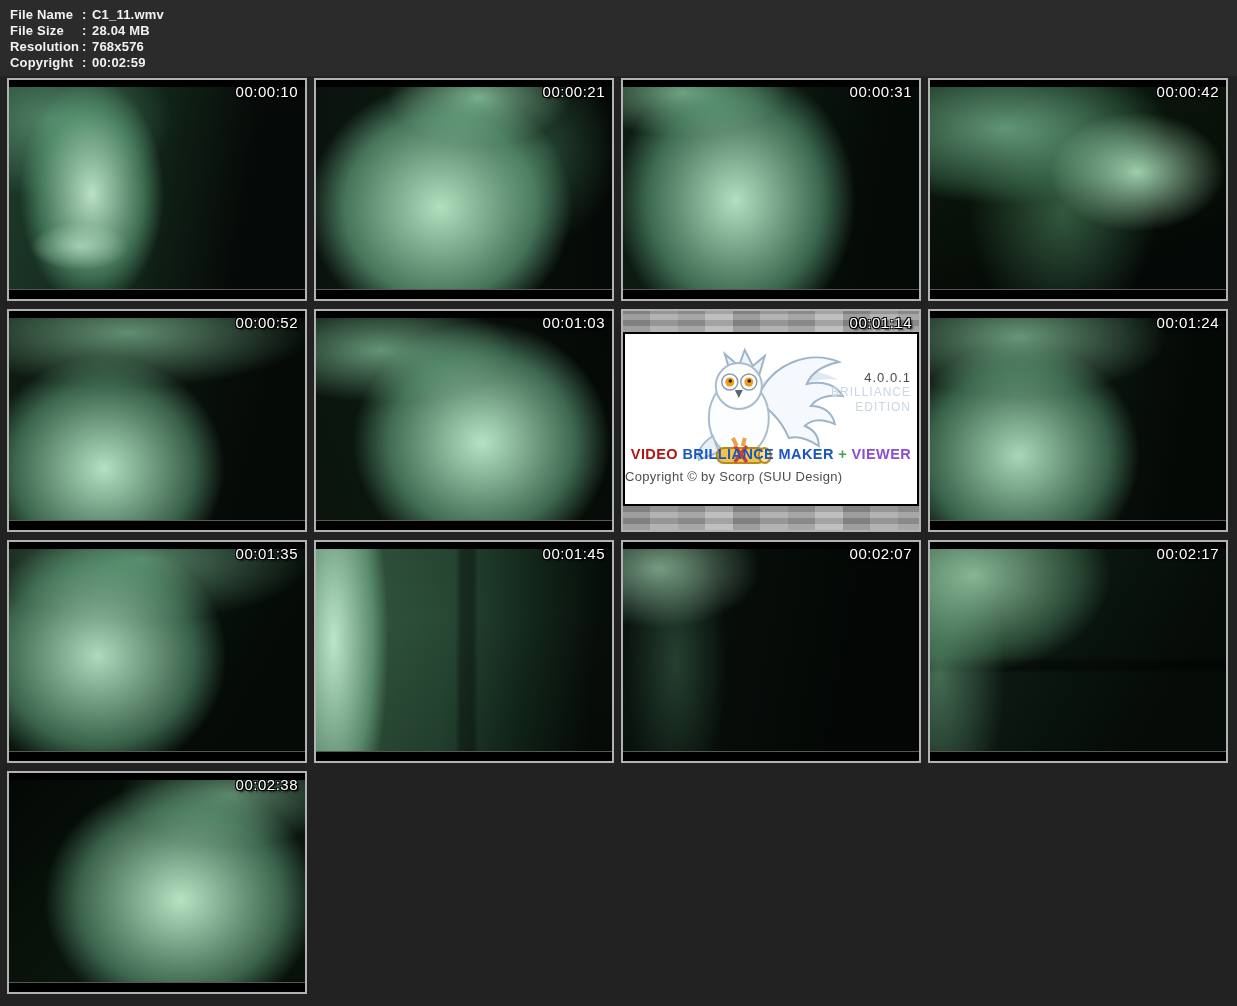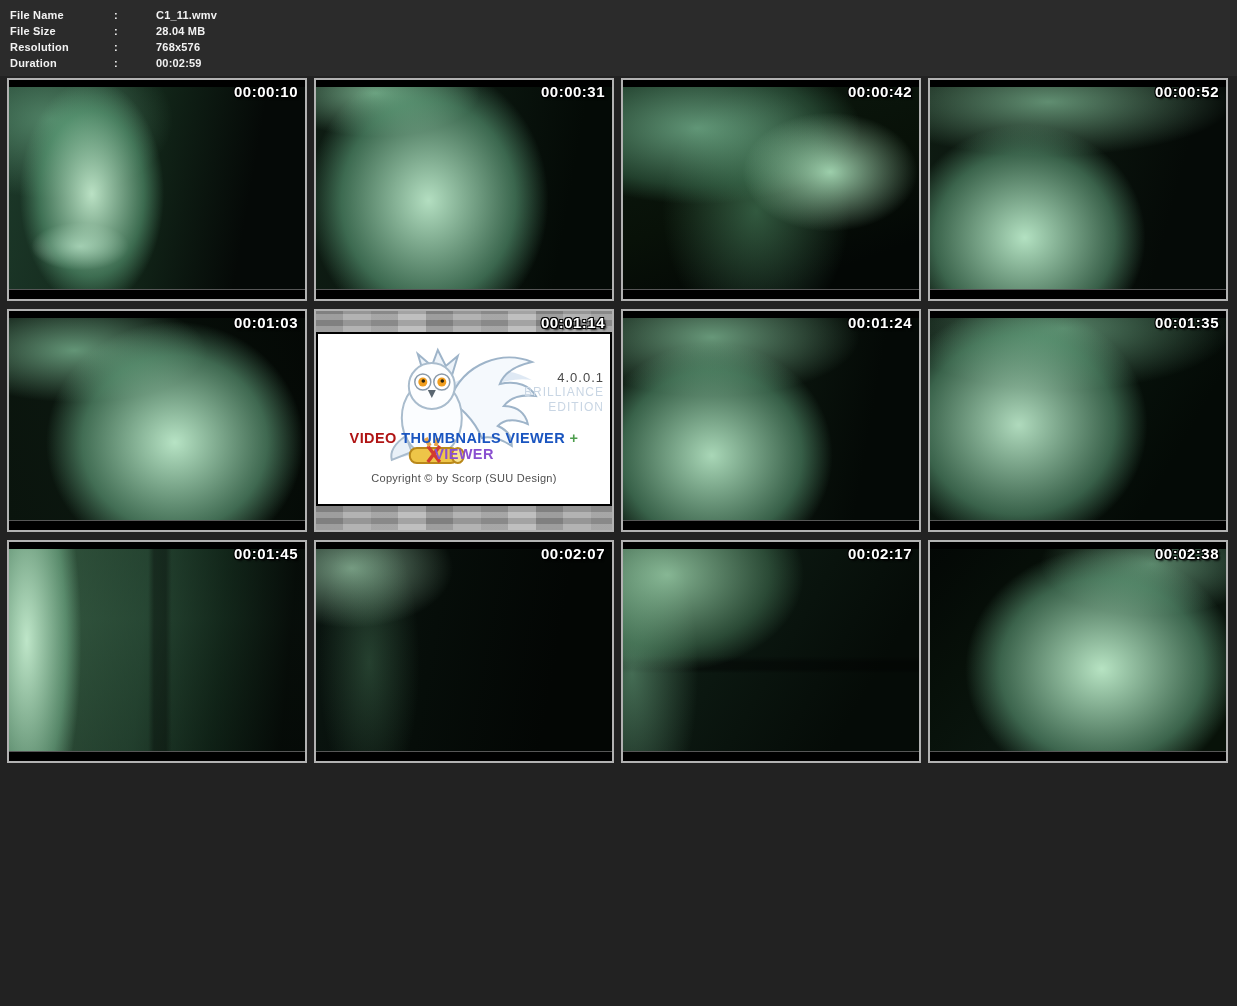--- a/index.html
+++ b/index.html
@@ -7,7 +7,7 @@
 
   
   .header{background:#2b2b2b;padding:7px 0 5px 10px;}
-  .info-row{display:flex;color:#f2f2f2;font-size:11px;font-weight:bold;line-height:16px;letter-spacing:.2px;gap:32px;}
+  .info-row{display:flex;color:#f2f2f2;font-size:13px;font-weight:bold;line-height:16px;letter-spacing:.2px;}
   .info-row .lbl{width:72px;}
   .info-row .sep{width:10px;}
 

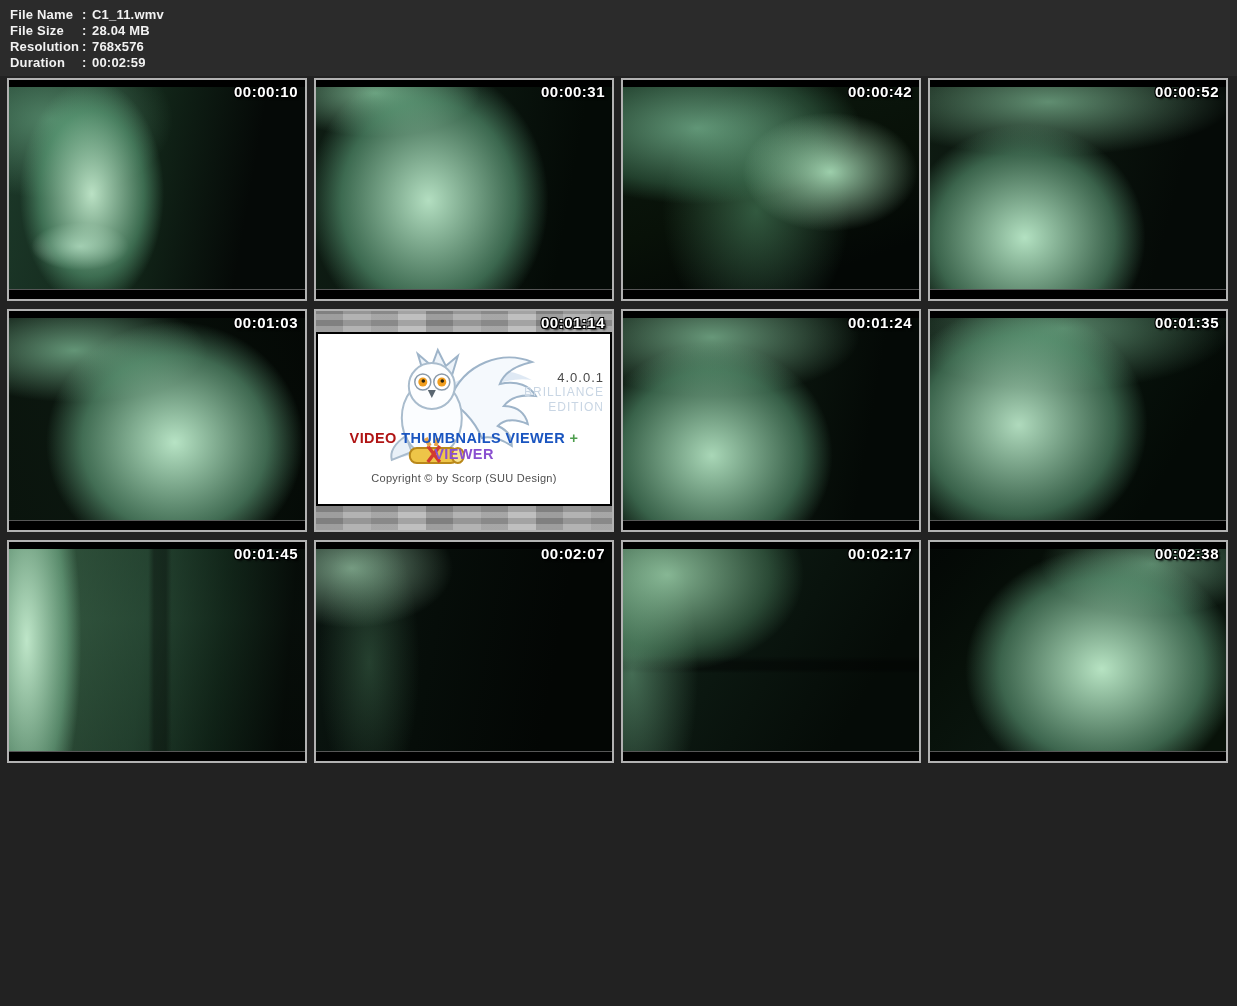--- a/index.html
+++ b/index.html
@@ -60,7 +60,7 @@
       <span class="val">768x576</span>
     </div>
   <div class="info-row">
-      <span class="lbl">Duration</span>
+      <span class="lbl">Copyright</span>
       <span class="sep">:</span>
       <span class="val">00:02:59</span>
     </div>

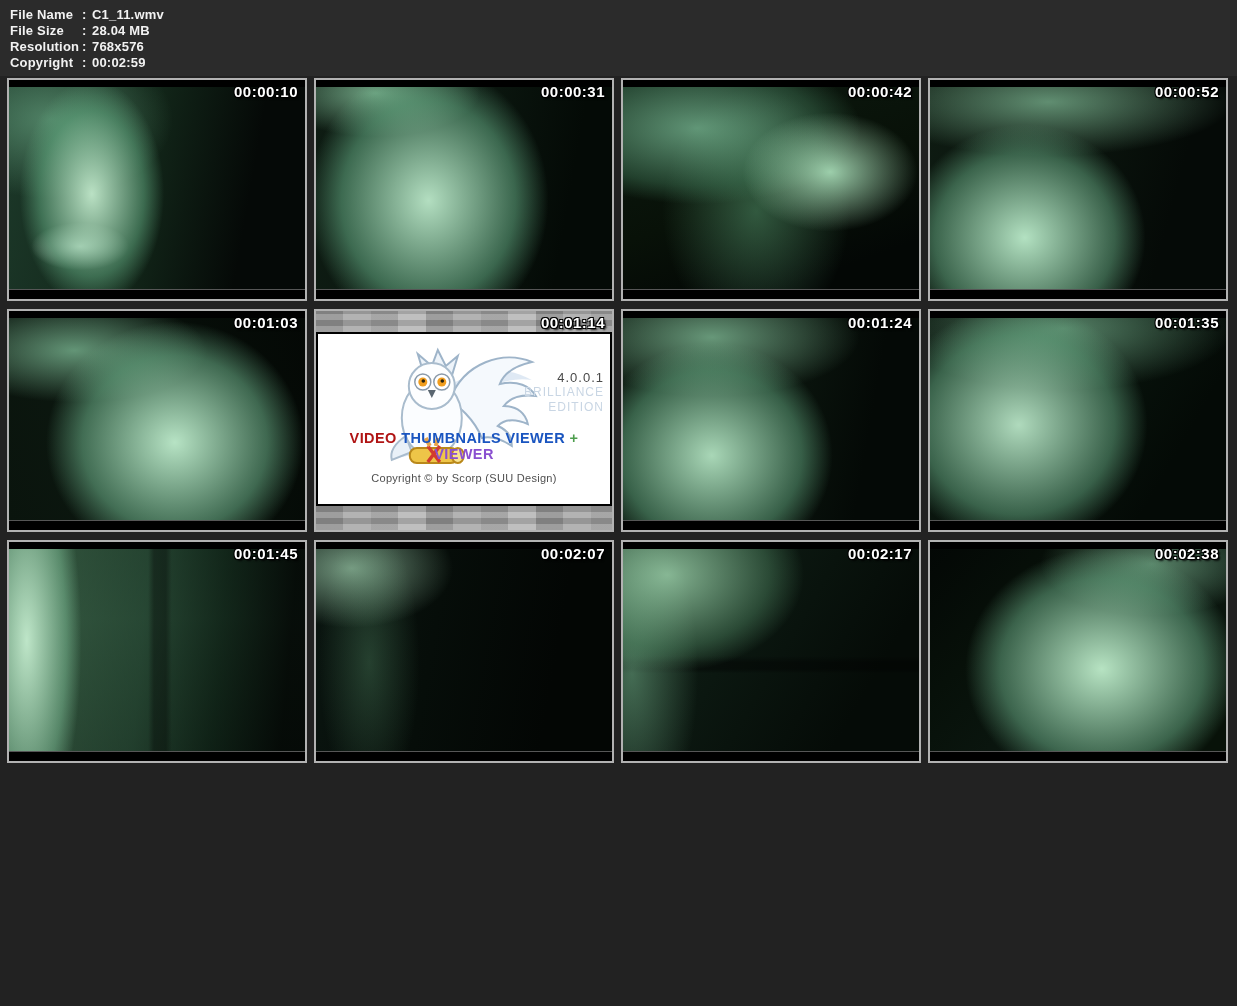--- a/index.html
+++ b/index.html
@@ -18,7 +18,7 @@
   
   .vid .frame::before{content:"";position:absolute;left:0;right:0;top:0;height:7px;background:#000;}
   .vid .frame::after{content:"";position:absolute;left:0;right:0;bottom:0;height:9px;background:#000;border-top:1px solid rgba(190,190,190,.45);}
-  .ts{position:absolute;top:3px;right:7px;z-index:3;color:#fff;font-size:15px;font-weight:bold;letter-spacing:.5px;
+  .ts{position:absolute;top:3px;right:7px;z-index:3;color:#fff;font-size:15px;font-weight:normal;letter-spacing:.5px;
       text-shadow:-1px -1px 0 #000,1px -1px 0 #000,-1px 1px 0 #000,1px 1px 0 #000,2px 2px 2px rgba(0,0,0,.9);}
 
   

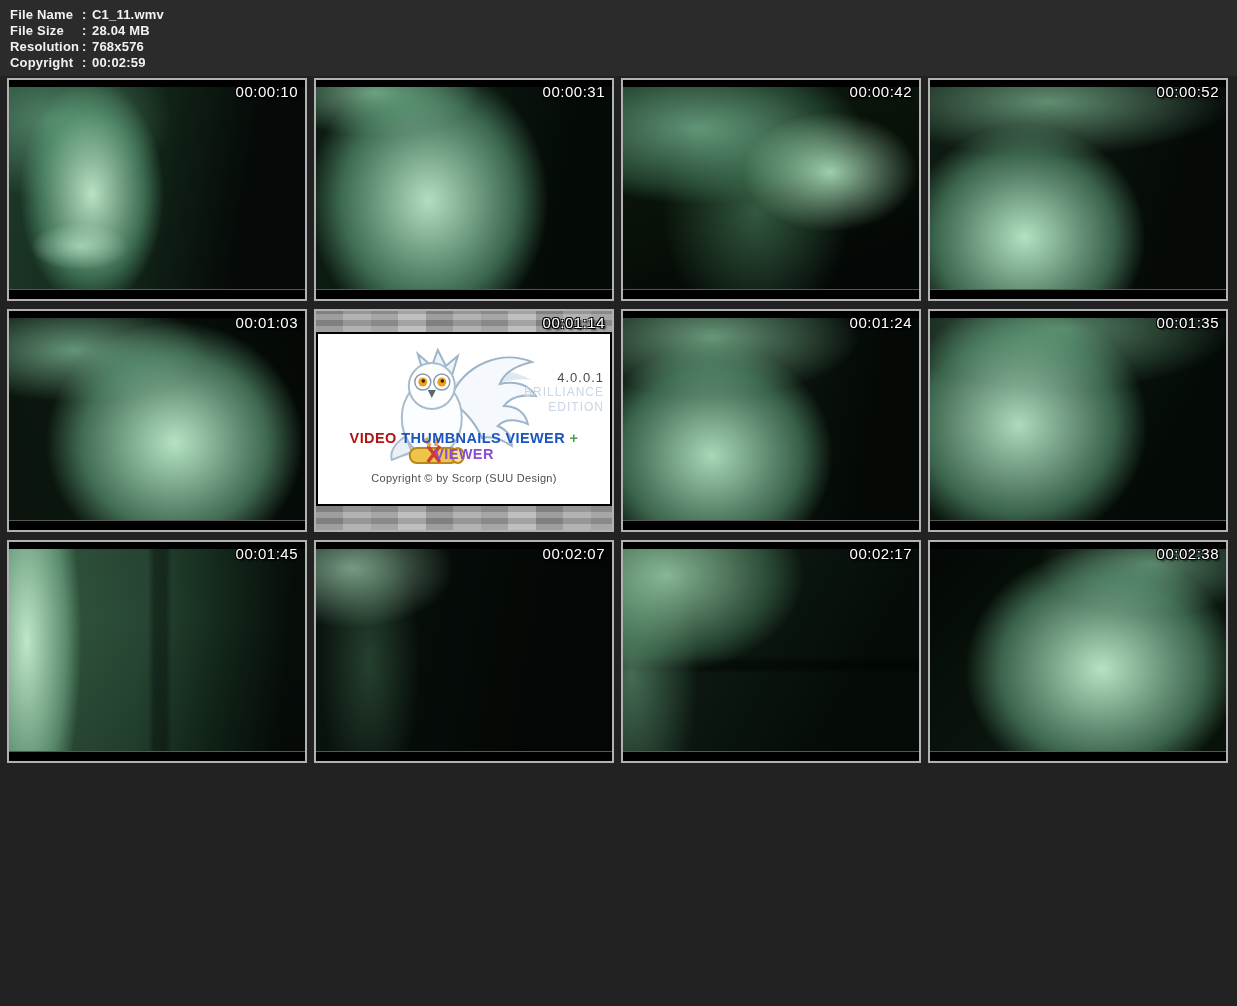--- a/index.html
+++ b/index.html
@@ -70,6 +70,10 @@
   <div class="cell vid">
       <div class="frame" style="background:radial-gradient(95px 150px at 28% 52%, rgba(195,235,205,.95), rgba(95,165,125,.55) 55%, transparent 76%),radial-gradient(170px 110px at 14% 18%, rgba(125,195,155,.55), transparent 72%),radial-gradient(70px 34px at 24% 76%, rgba(228,246,232,.9), transparent 70%),linear-gradient(100deg,#1c3829 0%,#122619 45%,#050907 78%)"></div>
       <span class="ts">00:00:10</span>
+    </div>
+  <div class="cell vid">
+      <div class="frame" style="background:radial-gradient(165px 155px at 42% 58%, rgba(180,228,194,.98), rgba(110,180,140,.6) 58%, transparent 80%),radial-gradient(130px 70px at 55% 8%, rgba(150,212,172,.8), transparent 70%),radial-gradient(95px 125px at 78% 32%, rgba(60,110,80,.55), transparent 75%),linear-gradient(90deg,#0a120d,#0d1a12 40%,#07100a 70%,#040806)"></div>
+      <span class="ts">00:00:21</span>
     </div>
   <div class="cell vid">
       <div class="frame" style="background:radial-gradient(150px 170px at 38% 55%, rgba(188,233,202,.95), rgba(100,172,132,.55) 58%, transparent 80%),radial-gradient(150px 62px at 20% 6%, rgba(142,206,166,.75), transparent 70%),linear-gradient(100deg,#0e1c13 0%,#0a150e 55%,#040a06 82%)"></div>

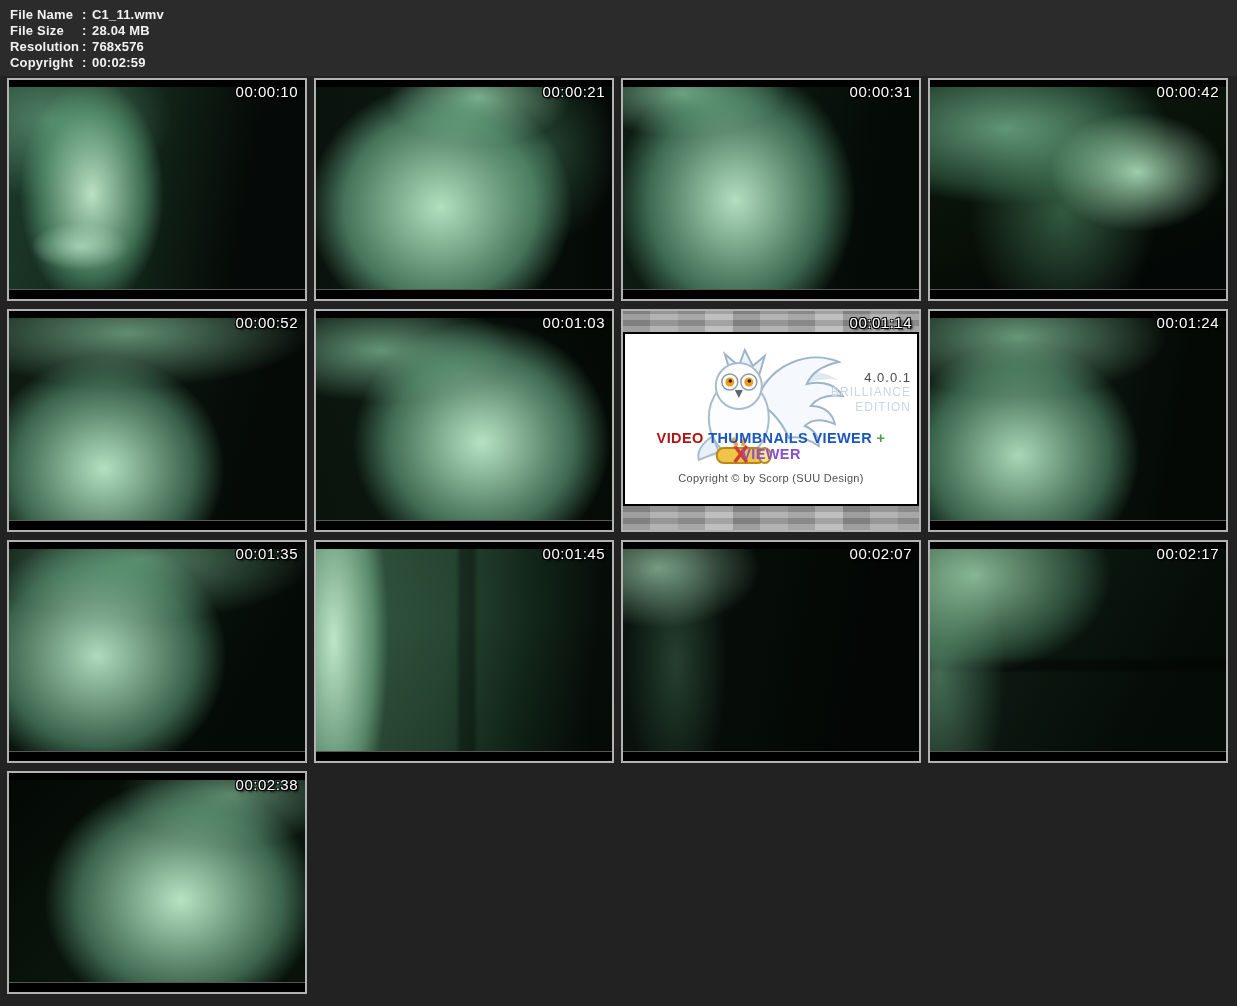--- a/index.html
+++ b/index.html
@@ -122,7 +122,7 @@
       </div>
       <div class="wm-title">
         <span class="t-video">VIDEO</span>
-        <span class="t-thumbs">THUMBNAILS VIEWER</span>
+        <span class="t-thumbs">BRILLIANCE MAKER</span>
         <span class="t-plus">+</span>
         <span class="t-viewer">VIEWER</span>
       </div>

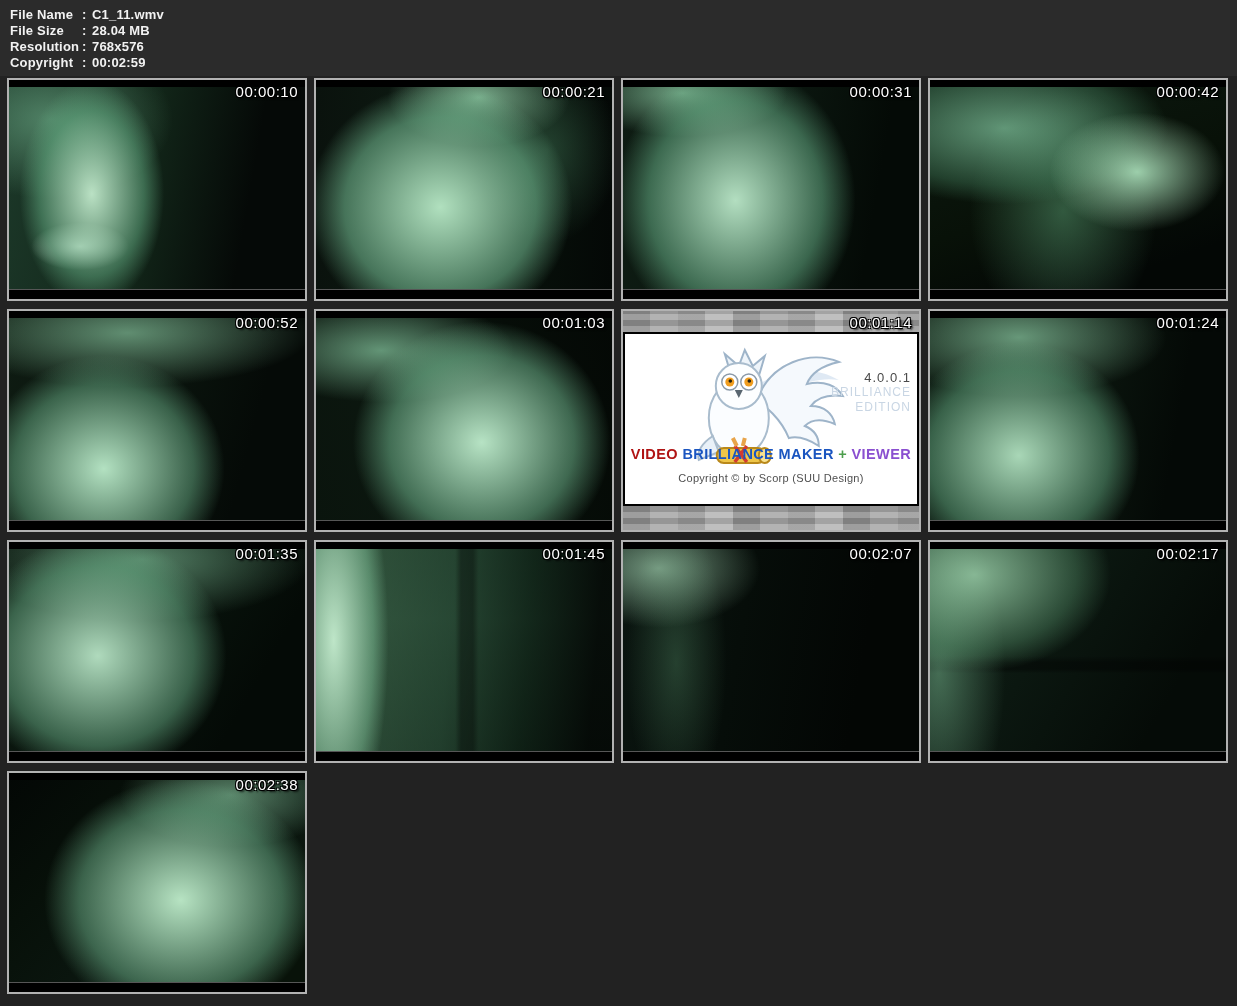--- a/index.html
+++ b/index.html
@@ -37,7 +37,7 @@
   .t-thumbs{color:#1a55c0;}
   .t-plus{color:#4d9e4d;}
   .t-viewer{color:#8a4fd0;}
-  .wm-copy{position:absolute;left:0;right:0;bottom:20px;text-align:center;color:#4f4f4f;font-size:11px;letter-spacing:.3px;margin-top:32px;}
+  .wm-copy{position:absolute;left:0;right:0;bottom:20px;text-align:left;color:#4f4f4f;font-size:13px;letter-spacing:.3px;margin-top:32px;}
   .owl{position:absolute;left:50%;top:6px;transform:translateX(-58%);}
 </style>
 </head>

